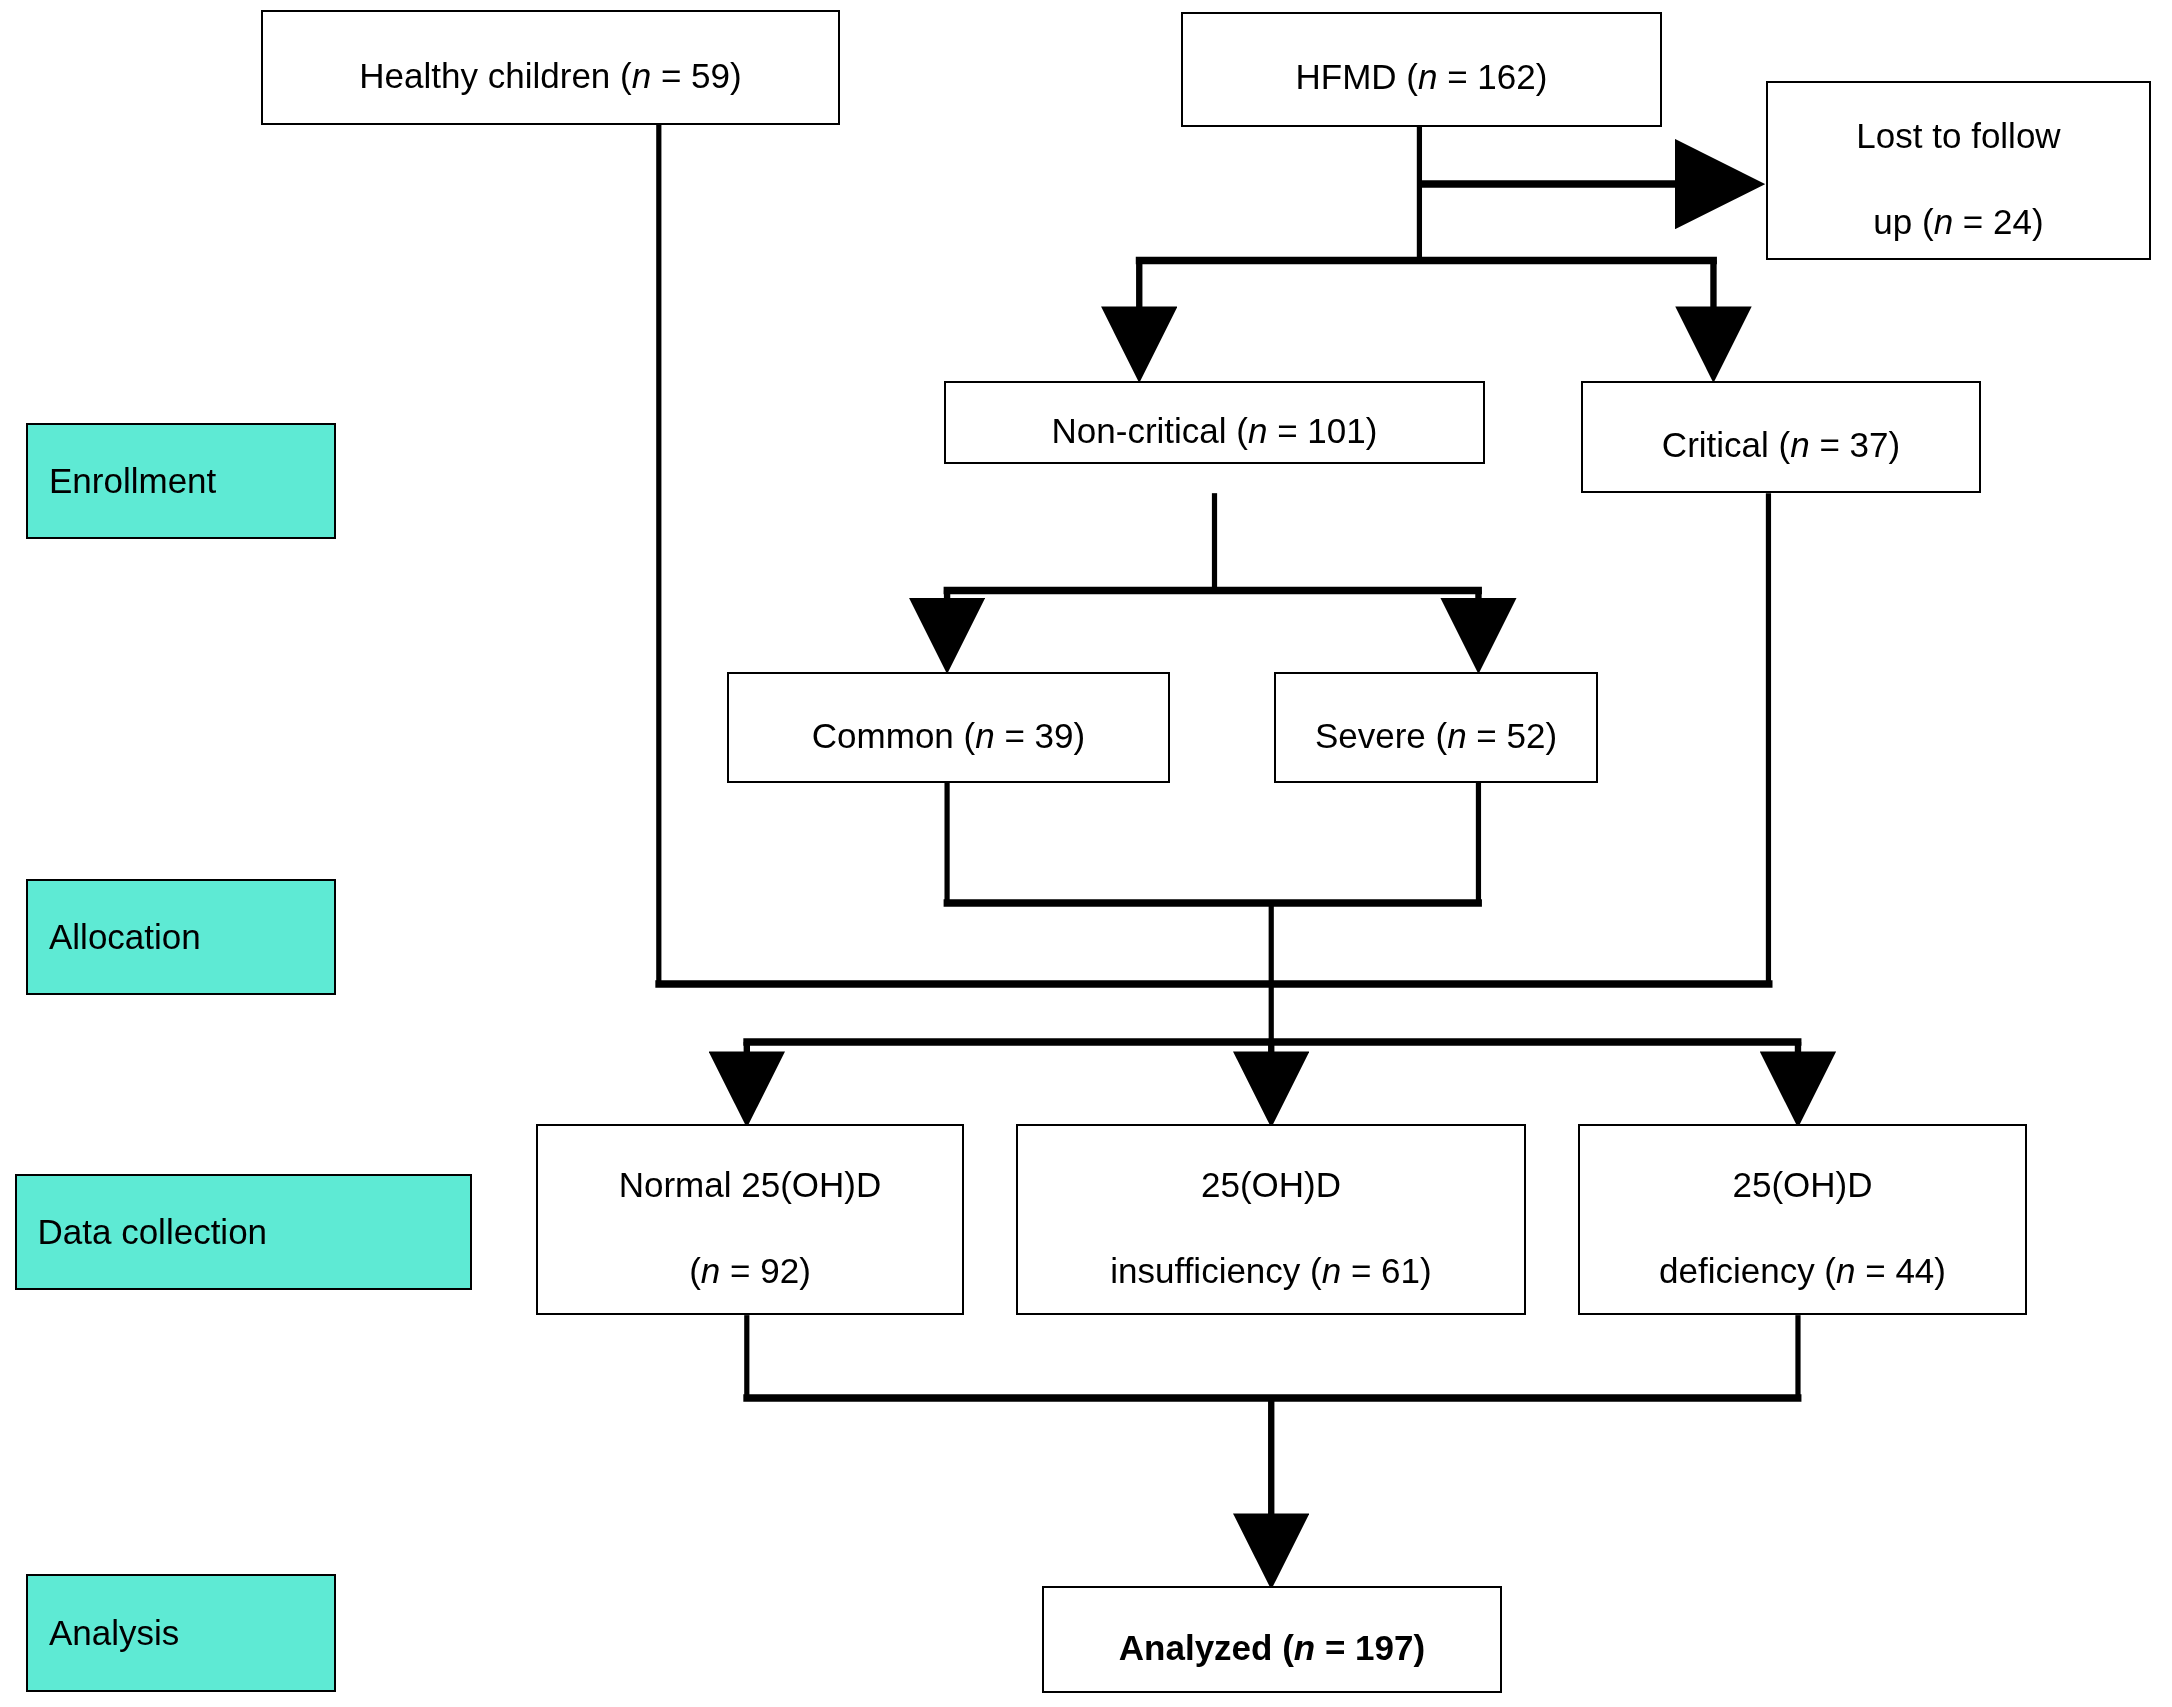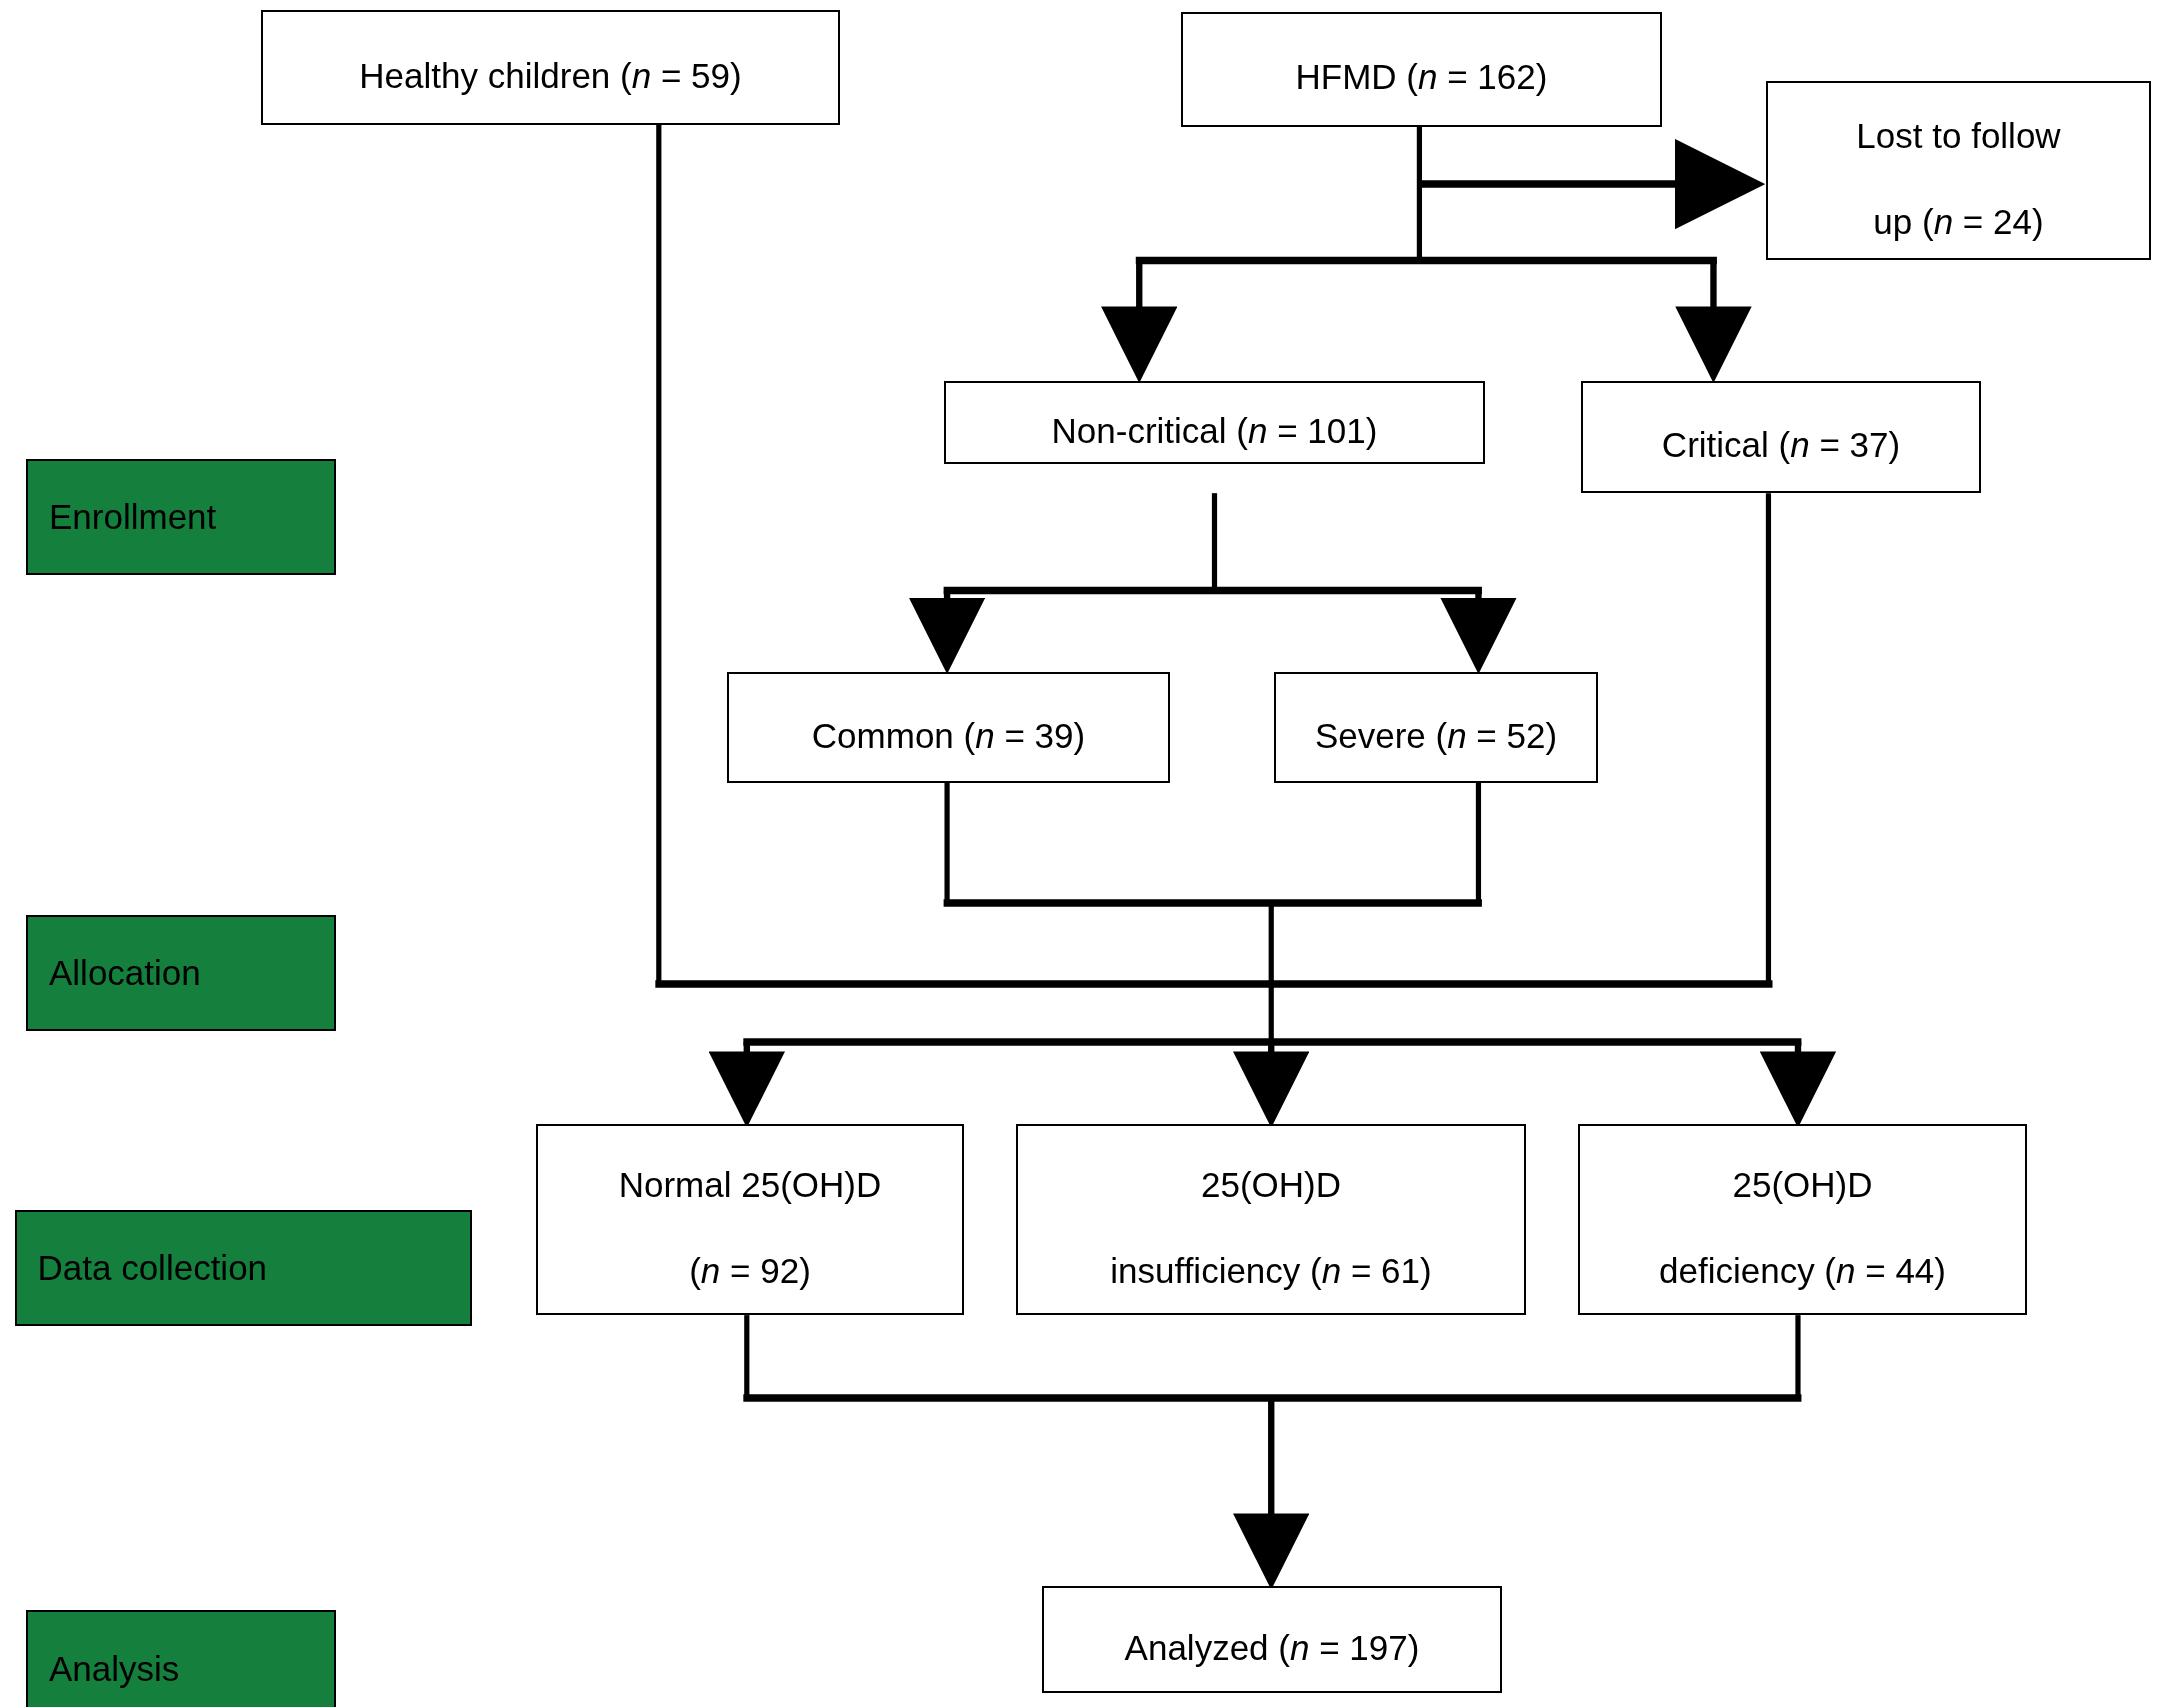--- a/index.html
+++ b/index.html
@@ -45,7 +45,7 @@
     position: absolute;
     box-sizing: border-box;
     border: 2.9px solid #000000;
-    background: #15803d;
+    background: #5eead4;
     display: flex;
     align-items: center;
     justify-content: flex-start;
@@ -53,7 +53,6 @@
     color: #000000;
     font-size: 35px;
     padding-left: 21px;
-    margin-top: 36px;
   }
   .line-row { display: block; white-space: nowrap; margin-top: 16px; }
   .ital { font-style: italic; }

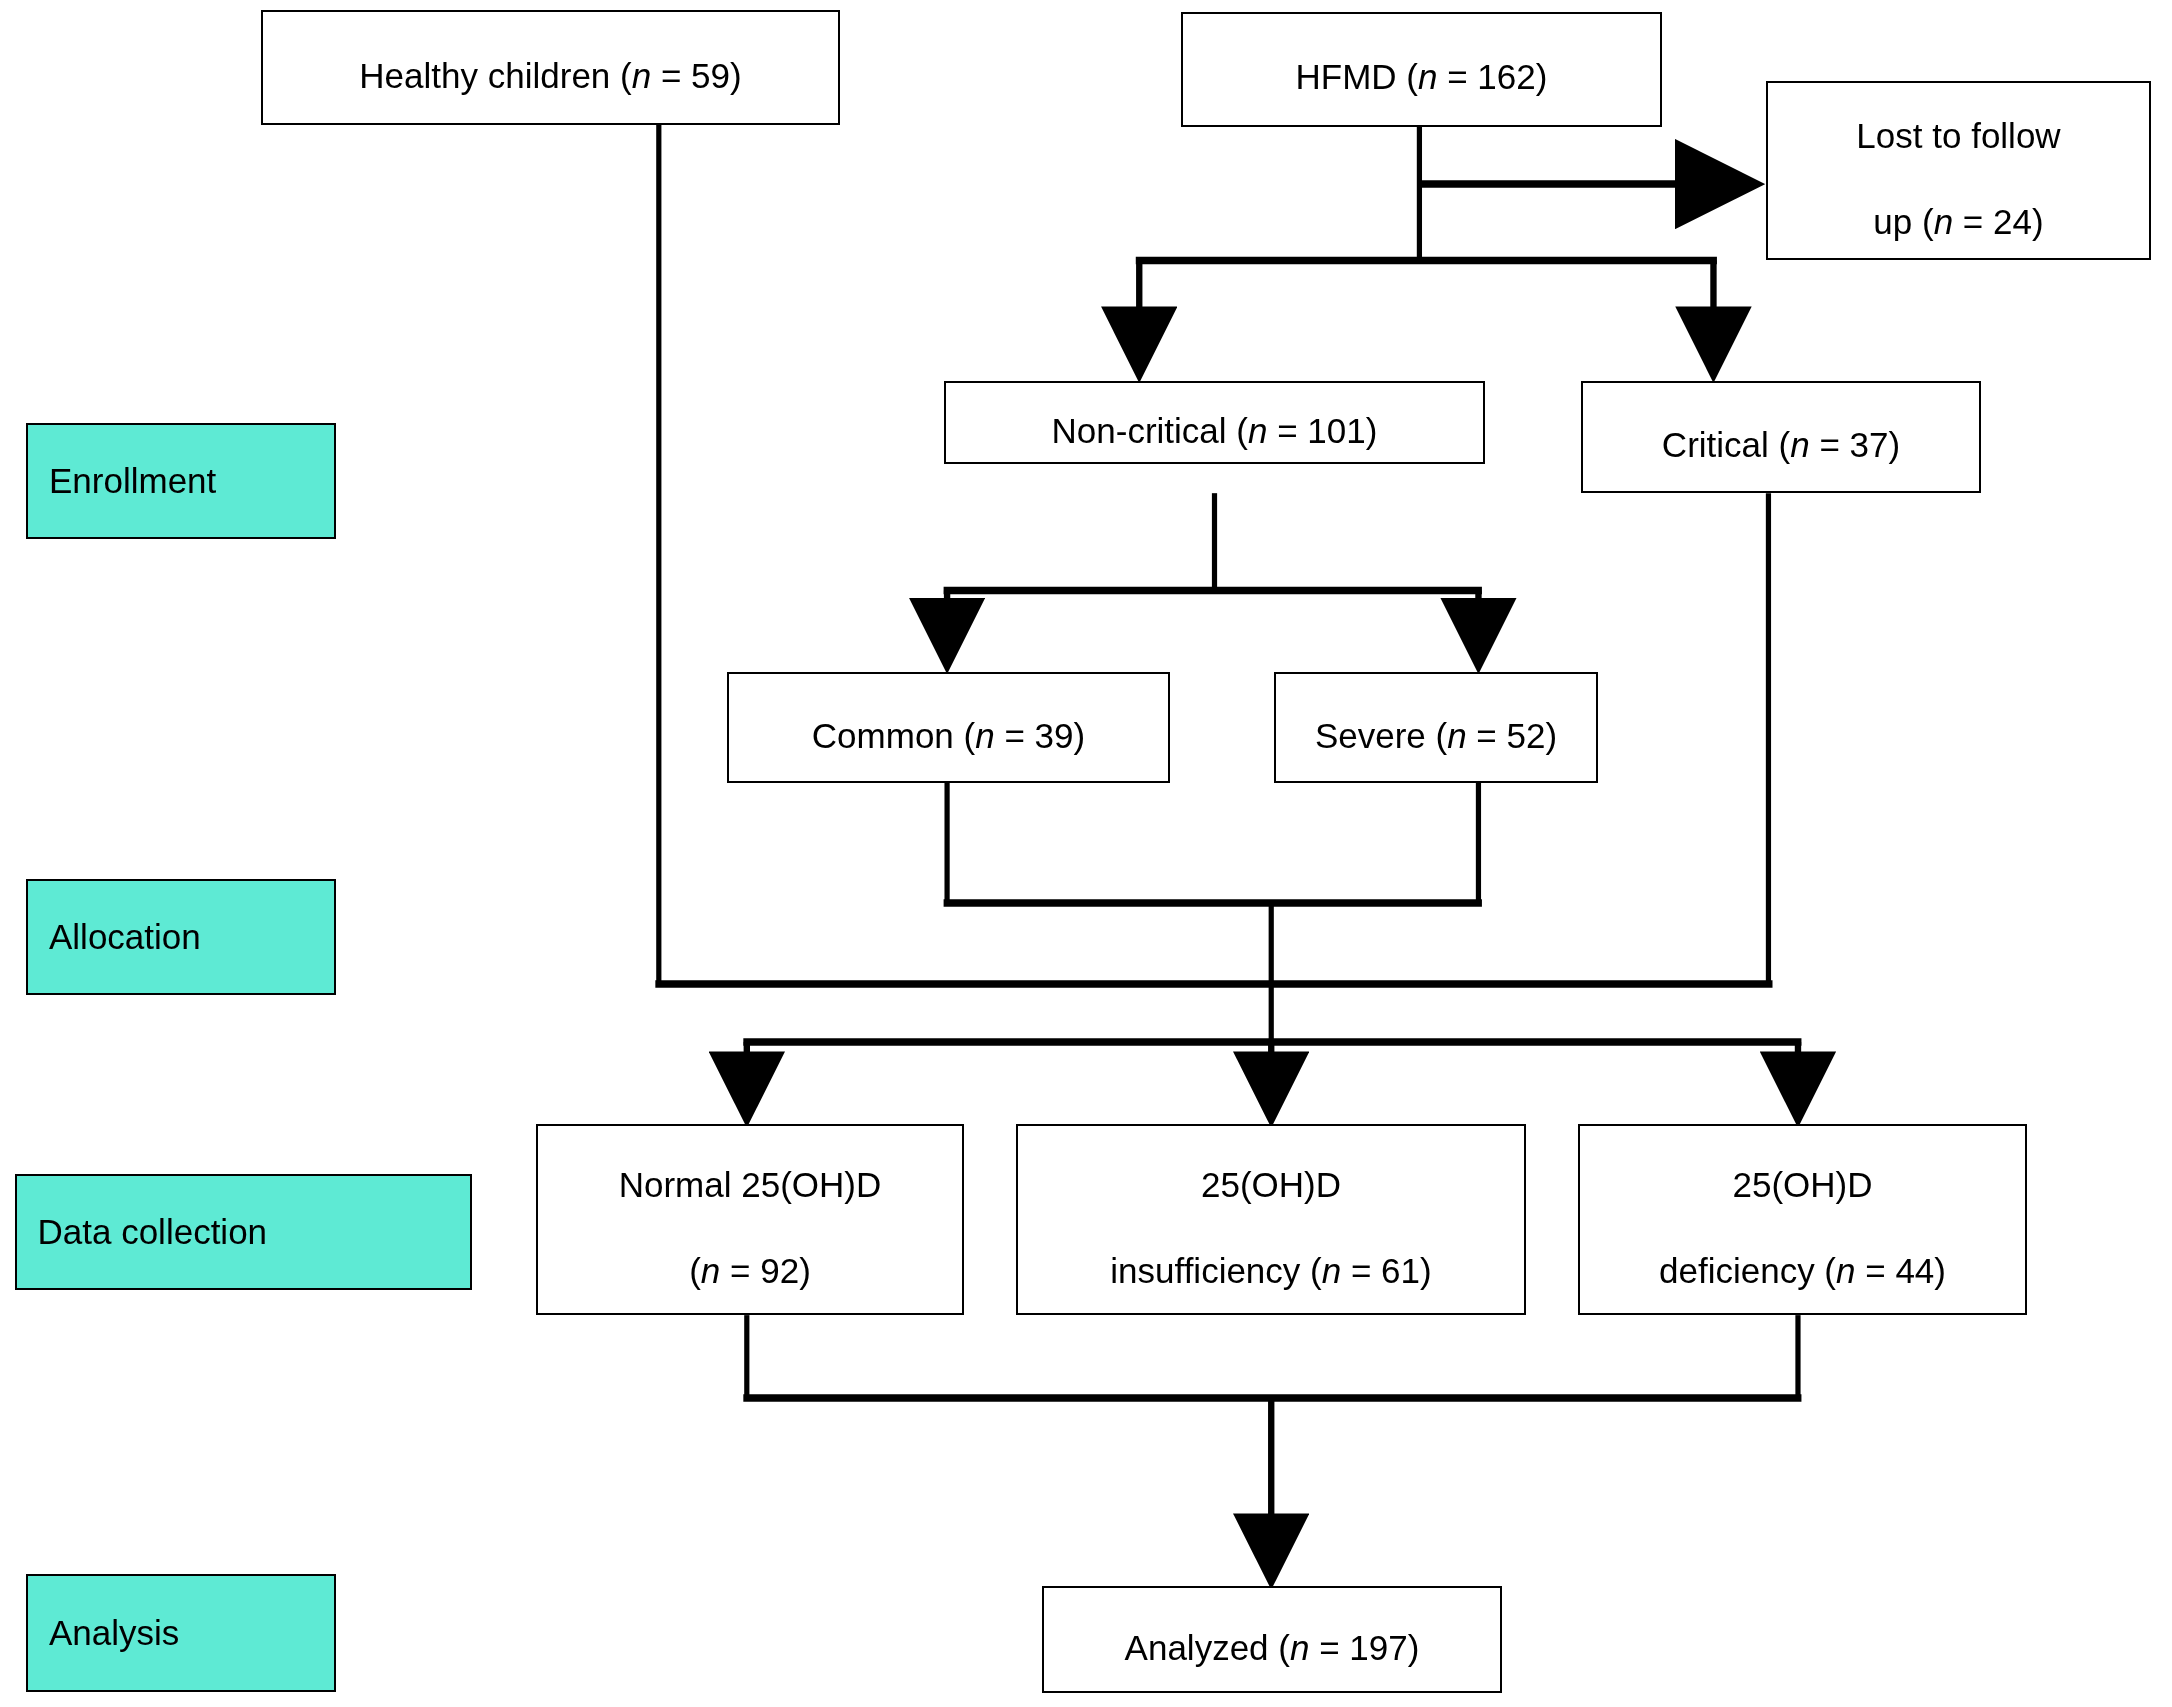--- a/index.html
+++ b/index.html
@@ -184,7 +184,7 @@
     <span class="line-row"><span>deficiency (</span><span class="ital">n</span><span> = 44)</span></span>
   </div>
 
-  <div class="node-box" style="left:1042px; top:1586px; width:460px; height:107px;">
+  <div class="node-box" style="left:1042px; top:1586px; width:460px; height:107px;font-weight:bold;">
     <span class="line-row"><span>Analyzed (</span><span class="ital">n</span><span> = 197)</span></span>
   </div>
 

